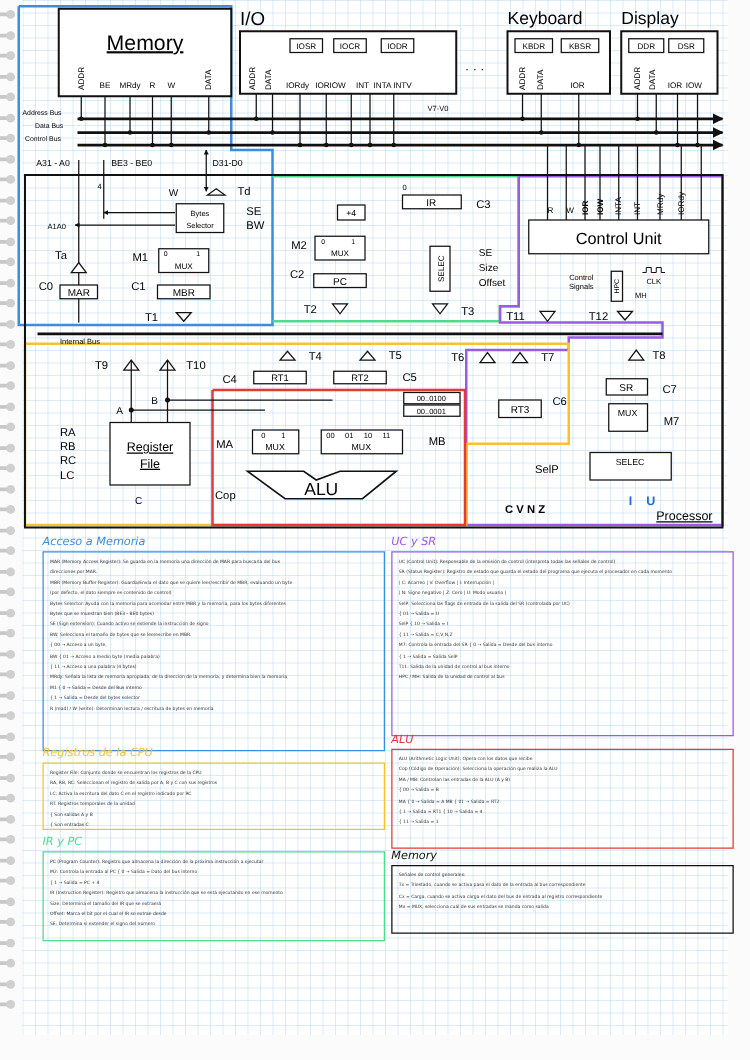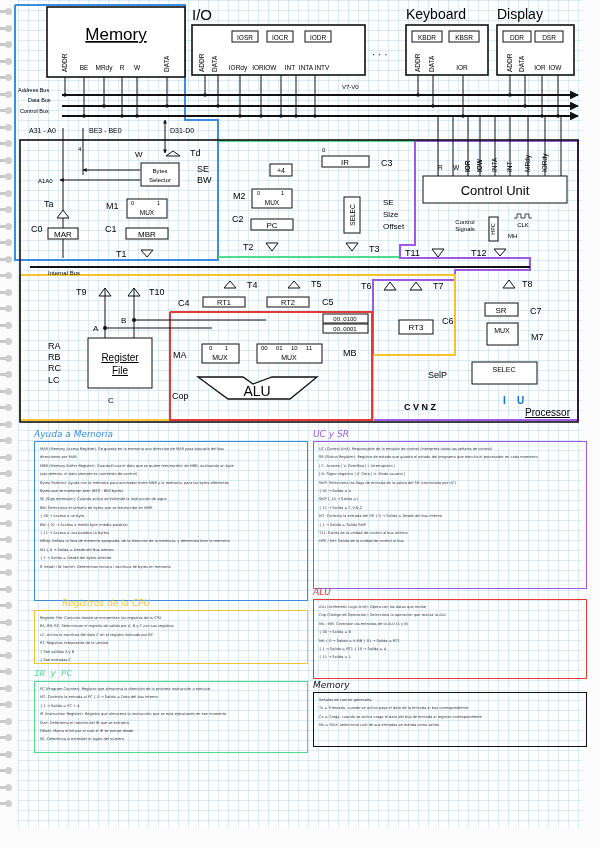--- a/index.html
+++ b/index.html
@@ -534,7 +534,7 @@
 
   <div id="notes">
       <div class="note">
-        <div class="note-title" style="left: 16px; top: 429px; color: rgb(59, 141, 224);">Ayuda a Memoria</div>
+        <div class="note-title" style="left: 16px; top: 429px; color: rgb(59, 141, 224);">Acceso a Memoria</div>
         <div class="note-box" style="left: 16px; top: 441px; width: 274px; height: 160px; border-color: rgb(59, 141, 224);">
           <div class="note-line">MAR (Memory Access Register): Se guarda en la memoria una dirección de MAR para buscarla del bus</div>
           <div class="note-line">                    direcciones por MAR.</div>

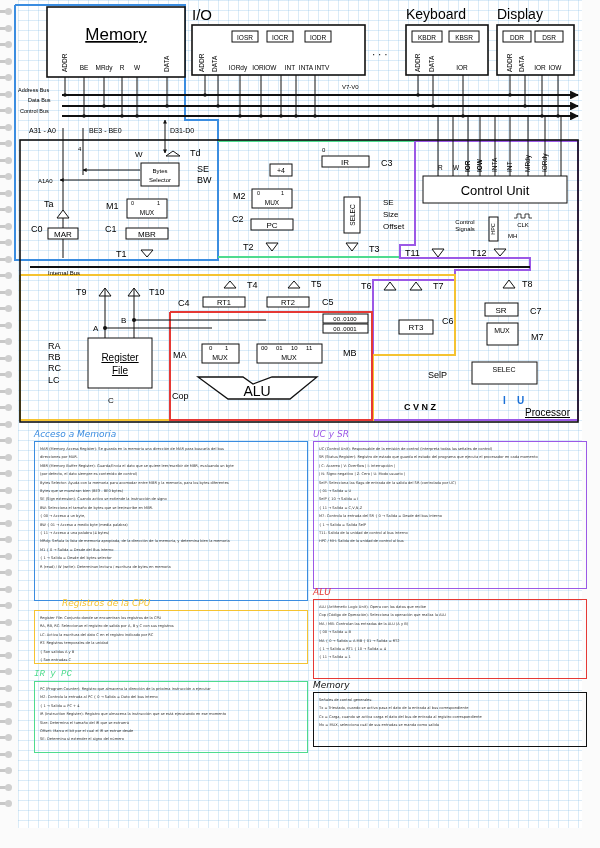--- a/index.html
+++ b/index.html
@@ -554,7 +554,7 @@
         </div>
       </div>
       <div class="note">
-        <div class="note-title" style="left: 16px; top: 598px; color: rgb(245, 195, 49); margin-left: 28px;">Registros de la CPU</div>
+        <div class="note-title" style="left: 16px; top: 598px; color: rgb(245, 195, 49);">Registros de la CPU</div>
         <div class="note-box" style="left: 16px; top: 610px; width: 274px; height: 54px; border-color: rgb(245, 195, 49);">
           <div class="note-line">Register File: Conjunto donde se encuentran los registros de la CPU</div>
           <div class="note-line">RA, RB, RC: Seleccionan el registro de salida por A, B y C con sus registros</div>

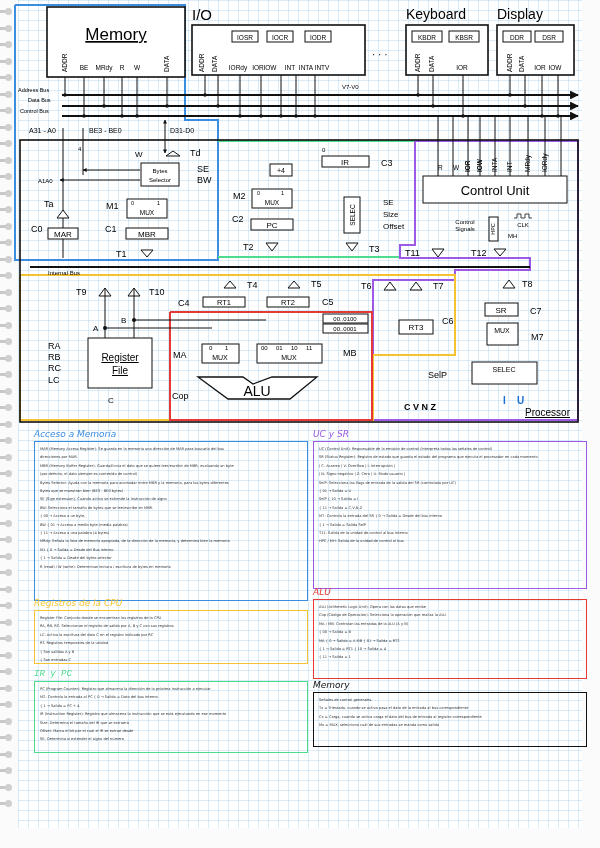--- a/index.html
+++ b/index.html
@@ -565,7 +565,7 @@
         </div>
       </div>
       <div class="note">
-        <div class="note-title" style="left: 16px; top: 669px; color: rgb(79, 219, 142); font-family: Liberation Mono, monospace;">IR y PC</div>
+        <div class="note-title" style="left: 16px; top: 669px; color: rgb(79, 219, 142);">IR y PC</div>
         <div class="note-box" style="left: 16px; top: 681px; width: 274px; height: 72px; border-color: rgb(79, 219, 142);">
           <div class="note-line">PC (Program Counter): Registro que almacena la dirección de la próxima instrucción a ejecutar</div>
           <div class="note-line">M2: Controla la entrada al PC  { 0 → Salida = Dato del bus interno</div>

